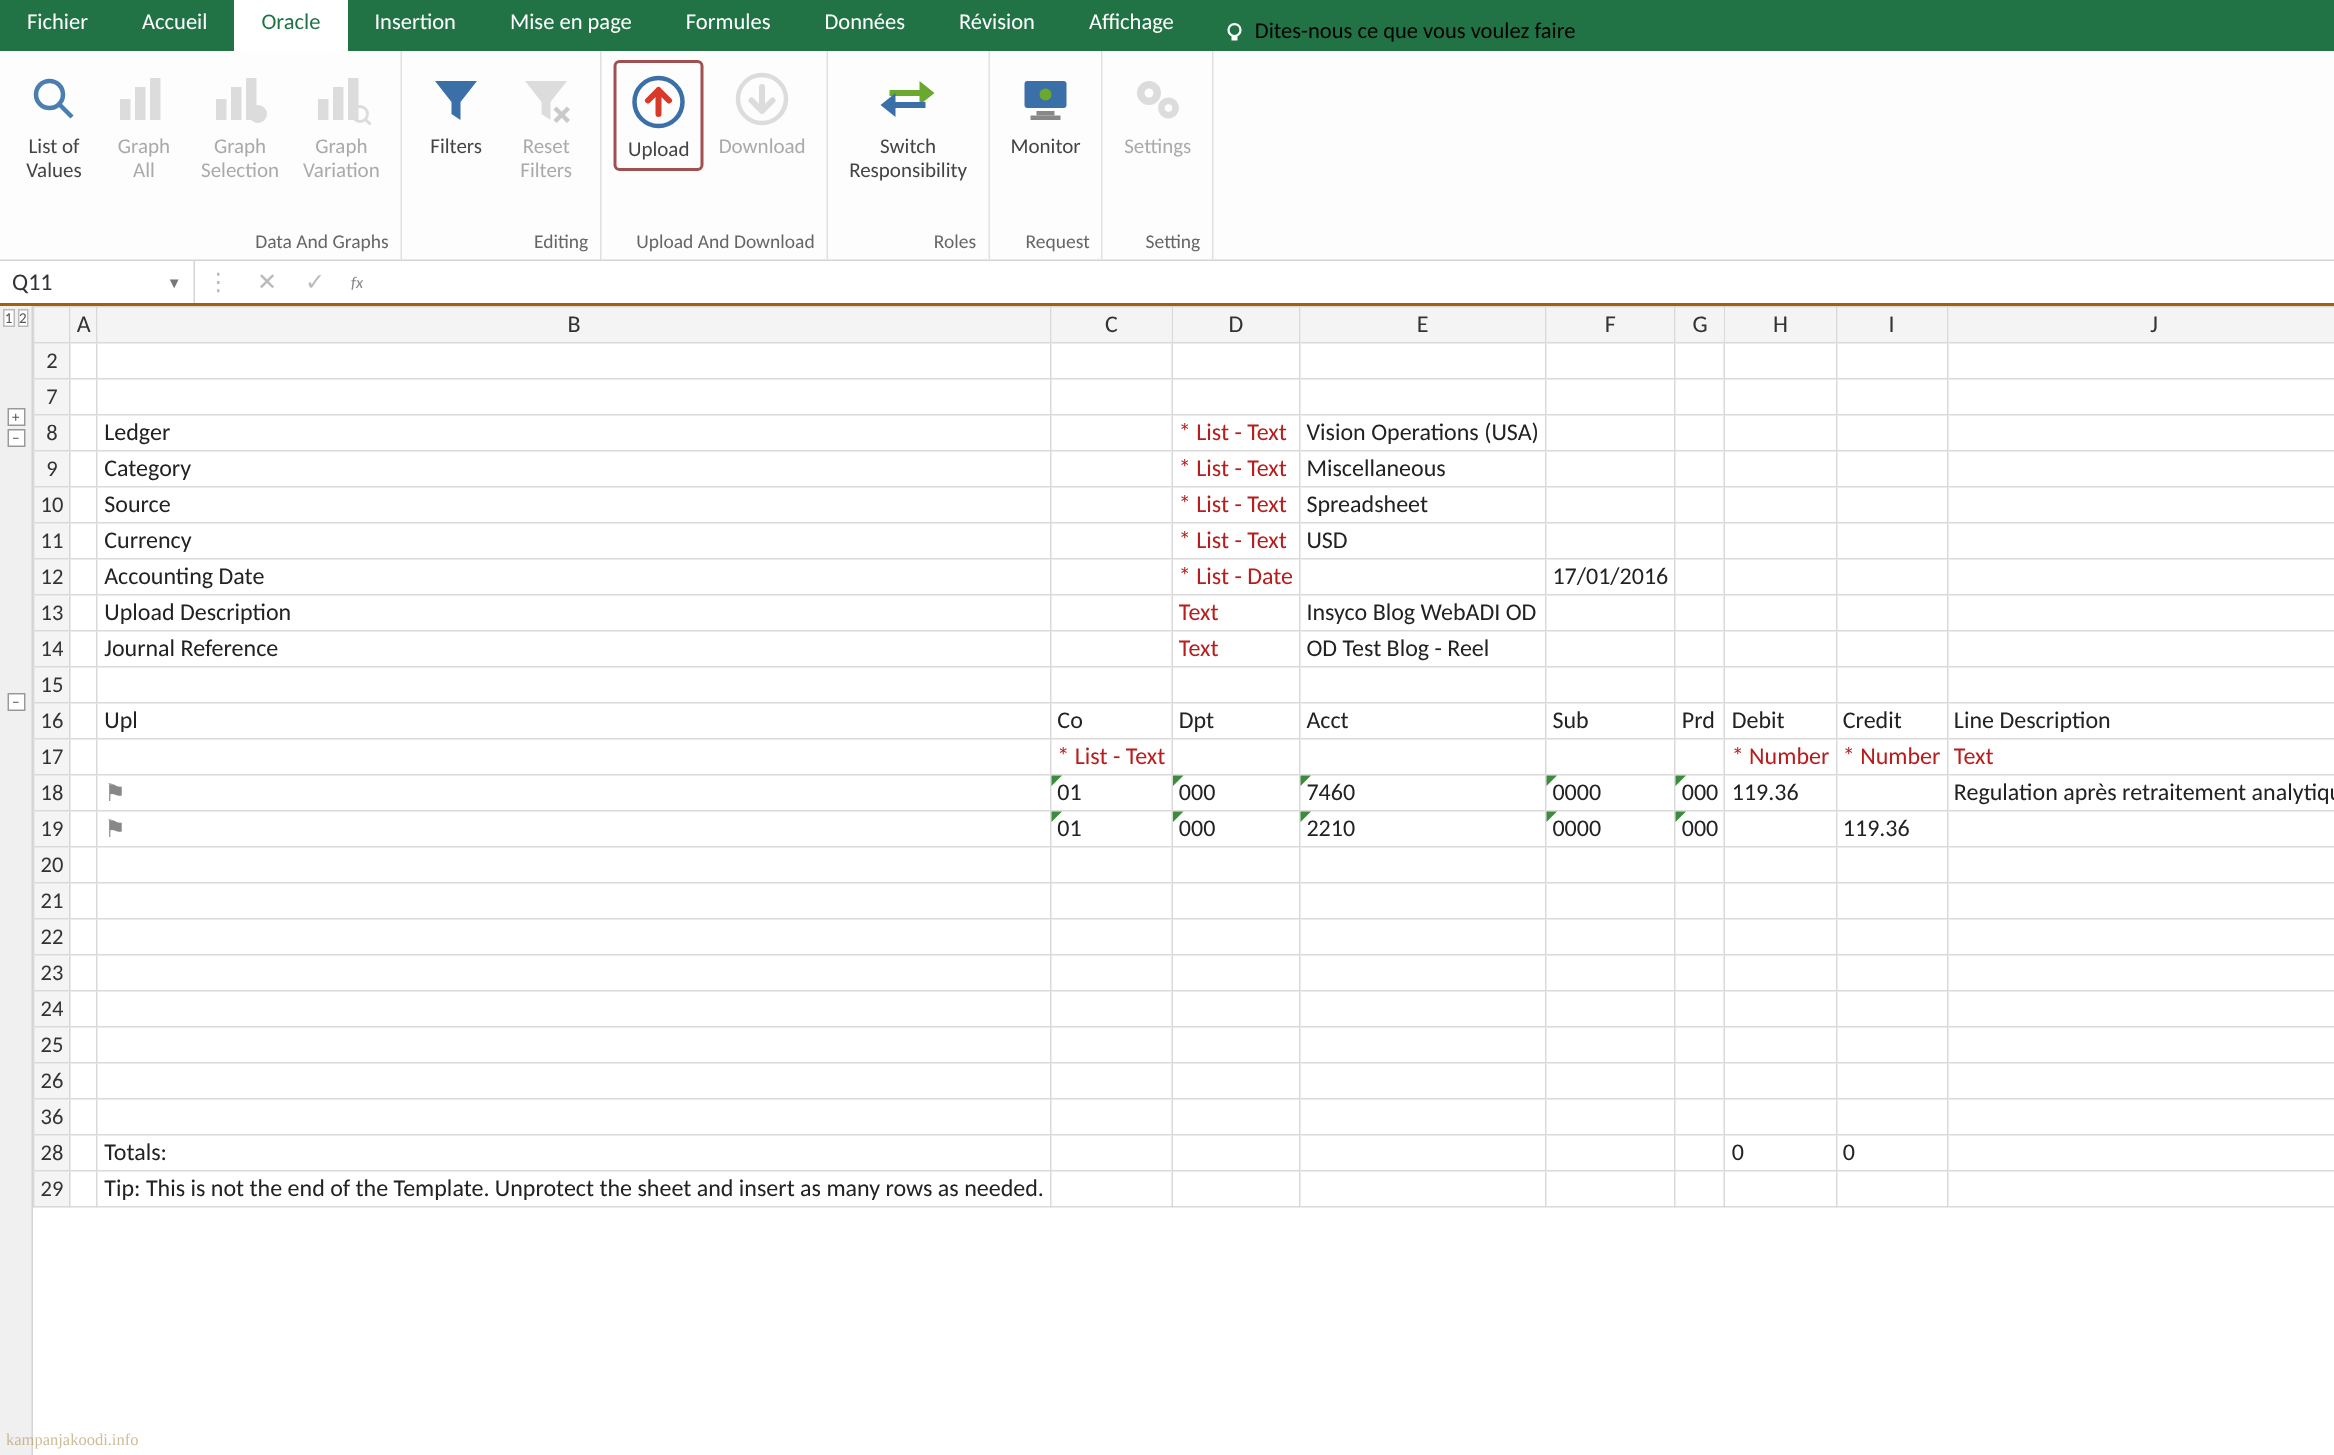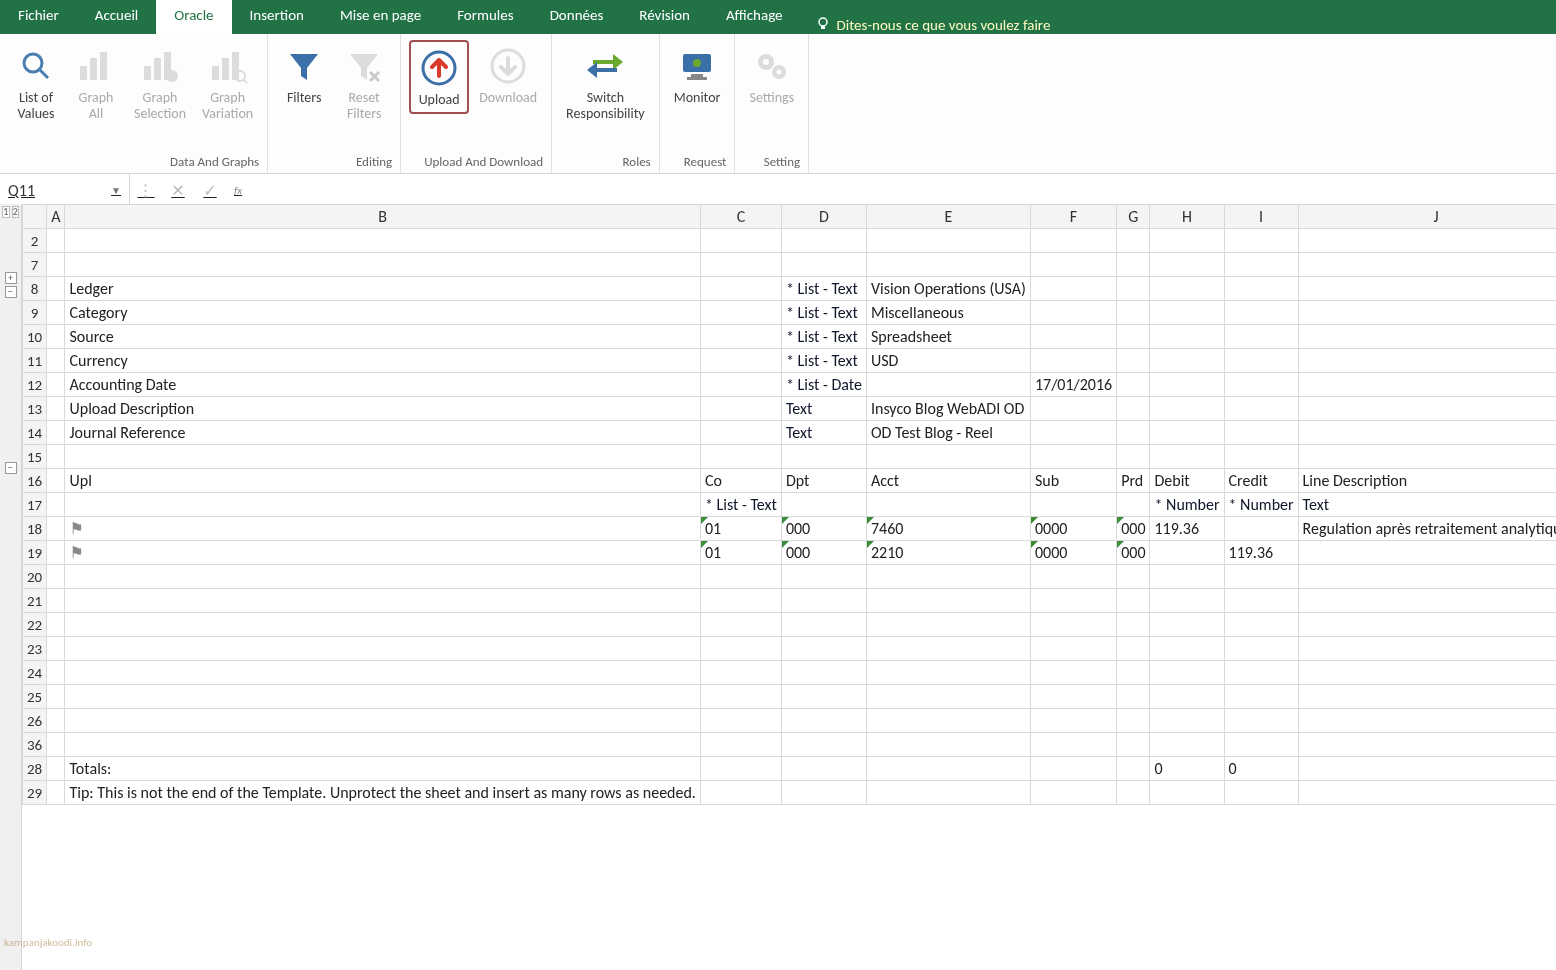--- a/index.html
+++ b/index.html
@@ -9,7 +9,7 @@
 .ribbon-tabs { display: flex; background: #217346; height: 34px; align-items: stretch; }
 .ribbon-tab { padding: 0 18px; color: #fff; font-size: 15px; line-height: 30px; cursor: pointer; white-space: nowrap; }
 .ribbon-tab.active { background: #fff; color: #217346; }
-.ribbon-tell { display: flex; align-items: flex-start; gap: 6px; color: #fef9c3; padding: 16px 14px; font-size: 15px; }
+.ribbon-tell { display: flex; align-items: flex-end; gap: 6px; color: #000000; padding: 4px 14px; font-size: 15px; }
 
 
 .ribbon-body { display: flex; background: #fdfdfd; border-bottom: 1px solid #d4d4d4; height: 140px; }

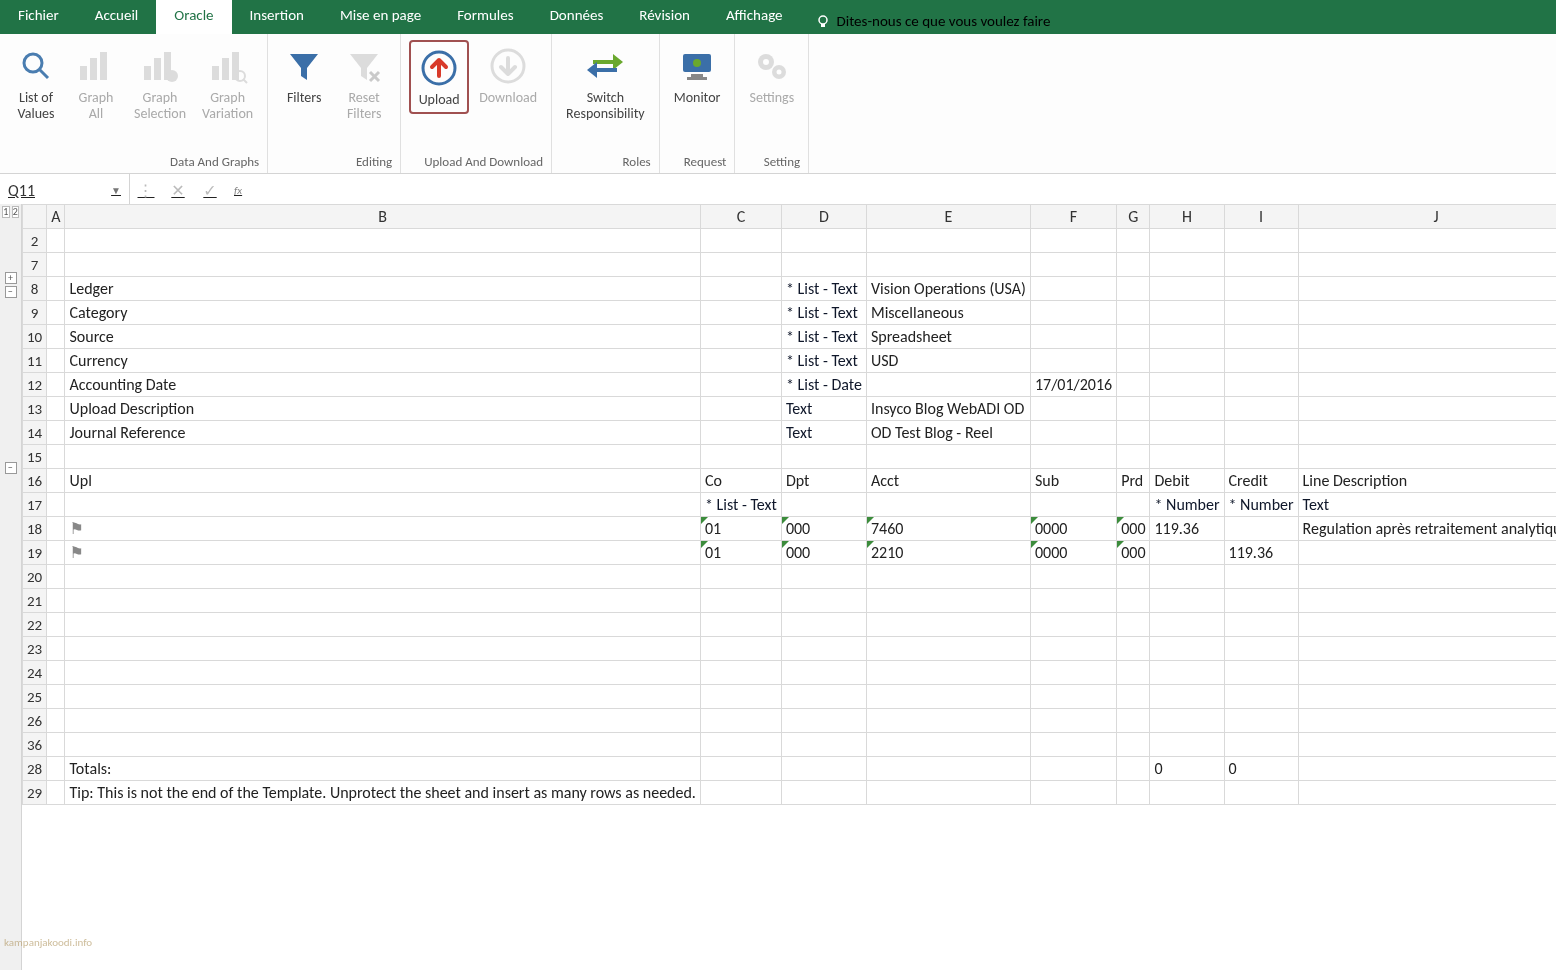--- a/index.html
+++ b/index.html
@@ -24,7 +24,7 @@
 .ribbon-btn.disabled svg { opacity: 0.5; }
 
 
-.formula-bar { display: flex; align-items: center; height: 34px; border-bottom: 1px solid #a16207; background: #fff; text-decoration: underline; }
+.formula-bar { display: flex; align-items: center; height: 34px; border-bottom: 6px solid #a16207; background: #fff; }
 .name-box { width: 130px; padding: 0 8px; font-size: 16px; color: #333; border-right: 1px solid #d4d4d4; height: 100%; display: flex; align-items: center; justify-content: space-between; }
 .name-box-arrow { color: #777; font-size: 10px; }
 .fb-btn { width: 32px; text-align: center; color: #bbb; font-size: 16px; cursor: pointer; }

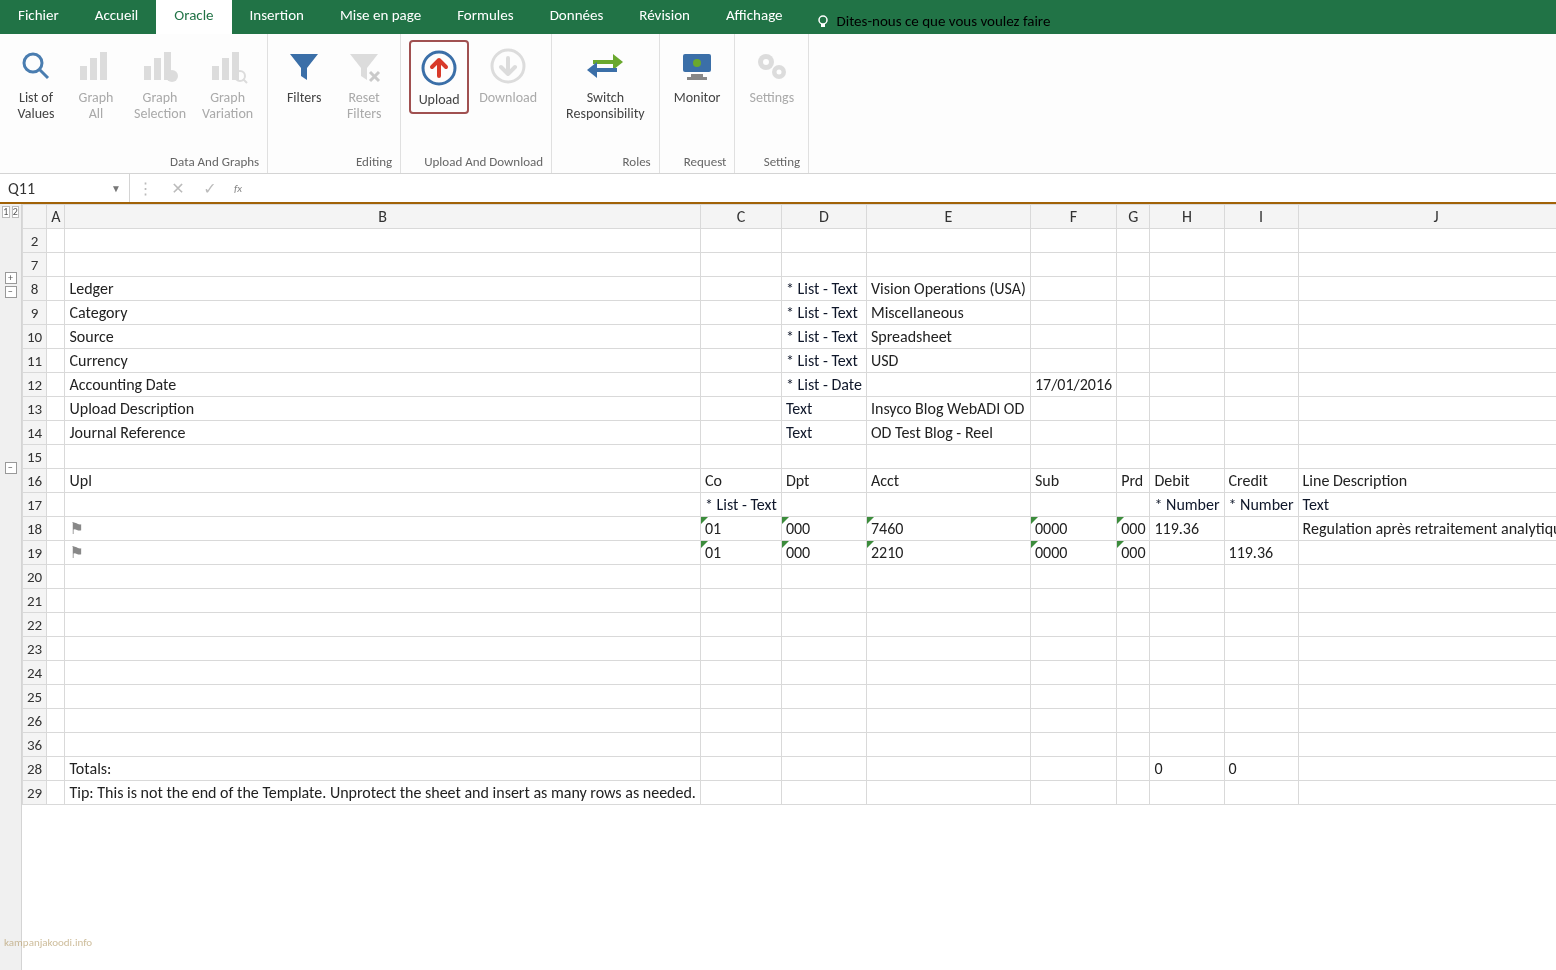--- a/index.html
+++ b/index.html
@@ -45,7 +45,7 @@
 .grid thead th { background: #f4f4f4; font-weight: normal; text-align: center; color: #333; position: relative; }
 .grid .rowhdr { background: #f4f4f4; text-align: center; color: #333; width: 40px; font-size: 15px; }
 .grid .corner { background: #f4f4f4; }
-.hint { color: #0f172a; font-size: 14px; }
+.hint { color: #b91c1c; font-size: 14px; }
 .flag-tl { position: relative; }
 .flag-tl::before { content:""; position:absolute; top:0; left:0; border-top:7px solid #3c8c3c; border-right:7px solid transparent; }
 .flag-icon { font-size: 12px; color: #888; }

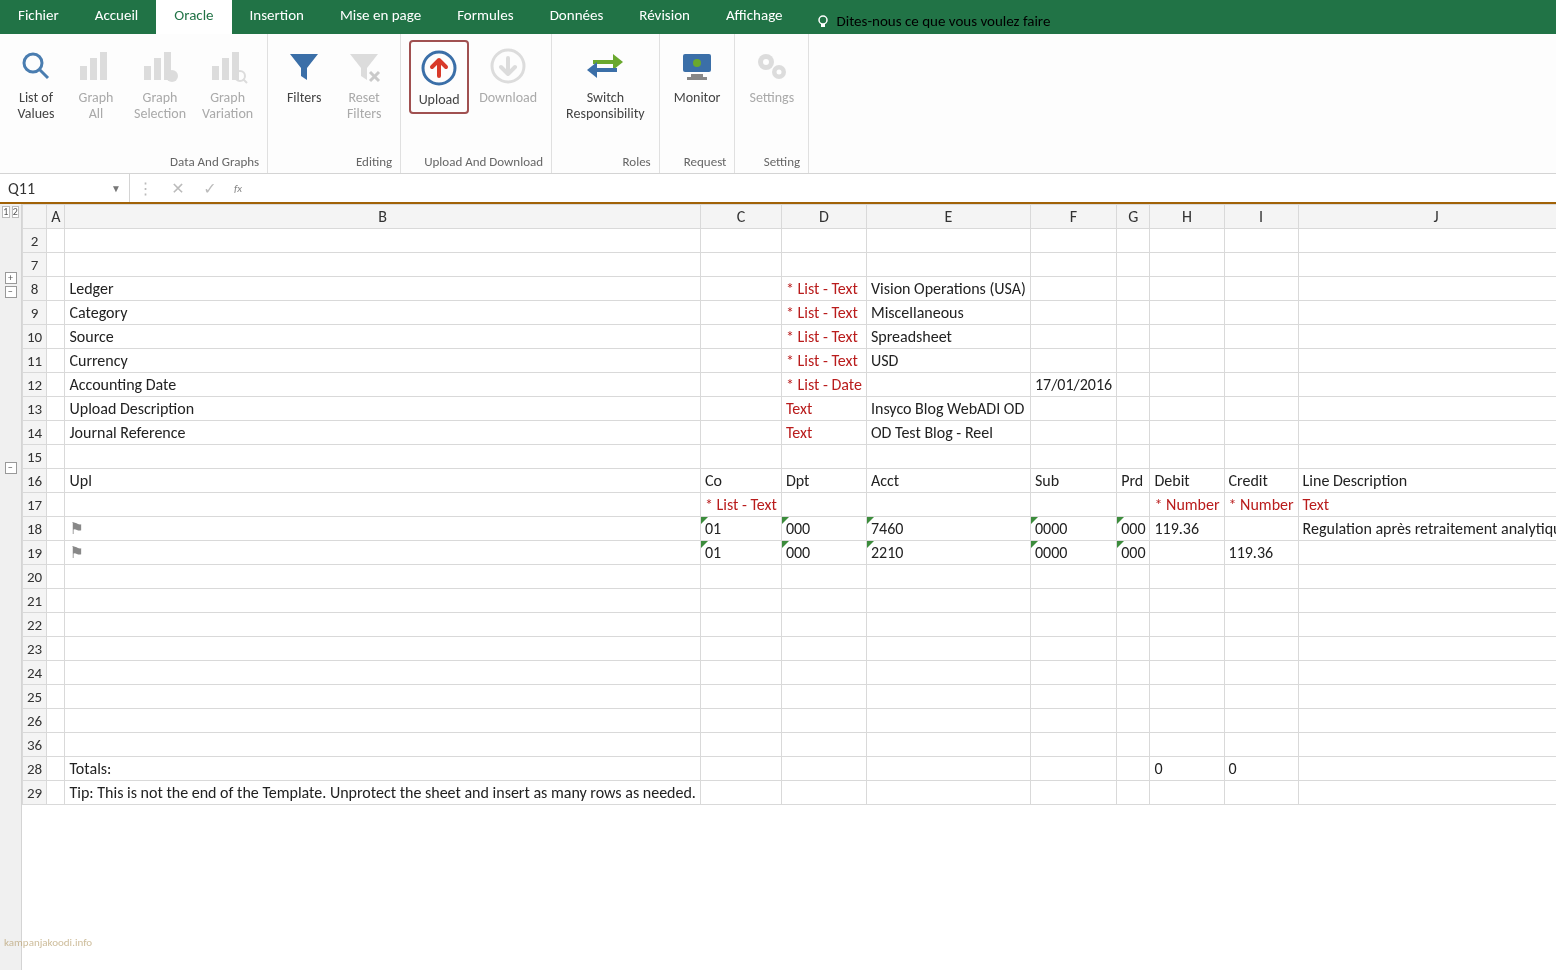--- a/index.html
+++ b/index.html
@@ -51,7 +51,7 @@
 .flag-icon { font-size: 12px; color: #888; }
 .num { text-align: right; padding-right: 10px; }
 
-.watermark { position: absolute; bottom: 21px; left: 4px; font-size: 11px; color: #b8a070; opacity: .7; z-index: 50; }
+.watermark { position: absolute; bottom: 4px; left: 4px; font-size: 11px; color: #b8a070; opacity: .7; z-index: 50; font-family: Liberation Serif, serif; }
 </style>
 </head>
 <body>

